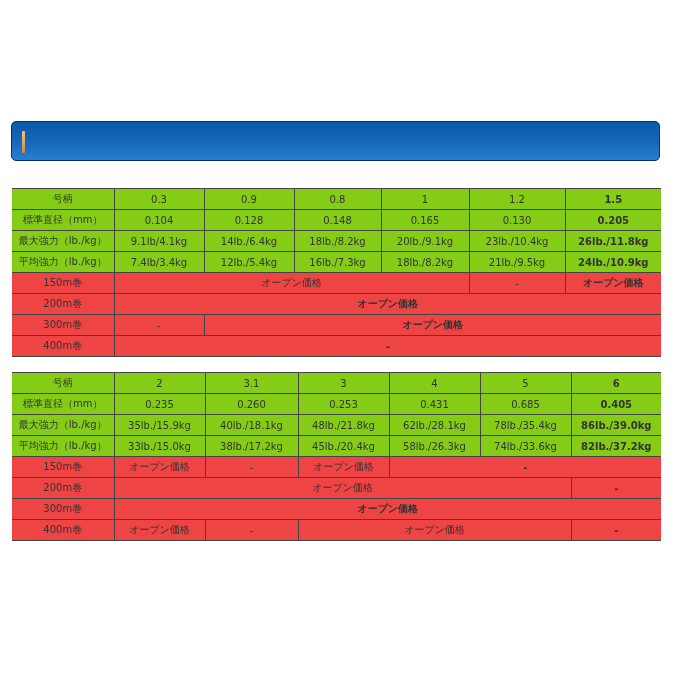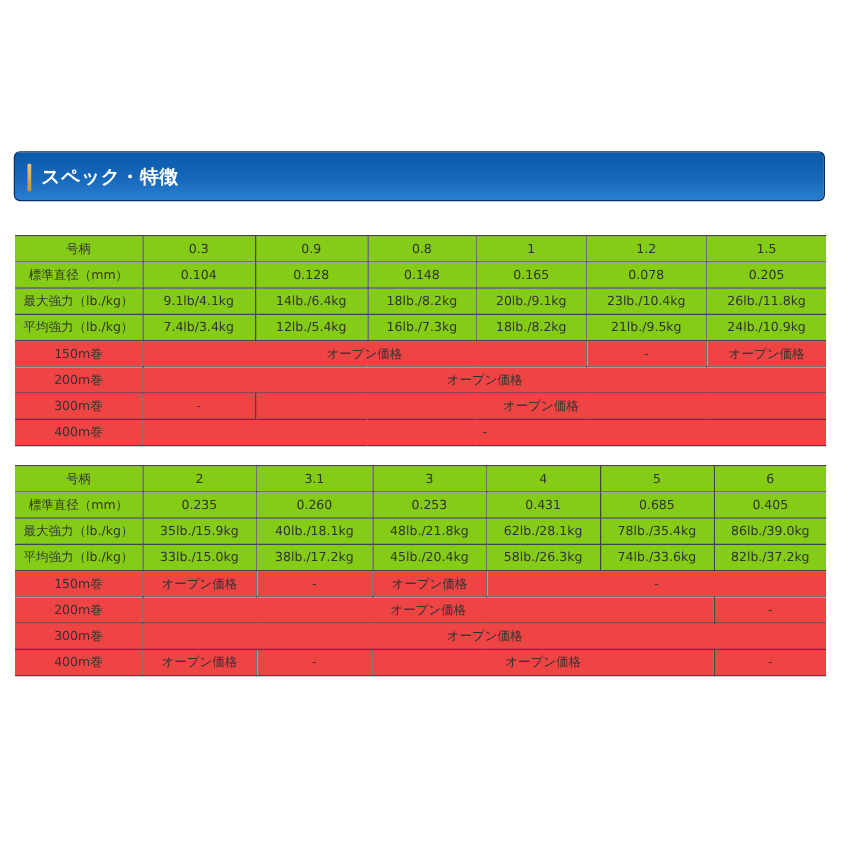--- a/index.html
+++ b/index.html
@@ -41,7 +41,6 @@
 
 <div class="section-header">
   <span class="accent"></span>
-  <span class="title">スペック・特徴</span>
 </div>
 
 <table class="spec" id="table1">

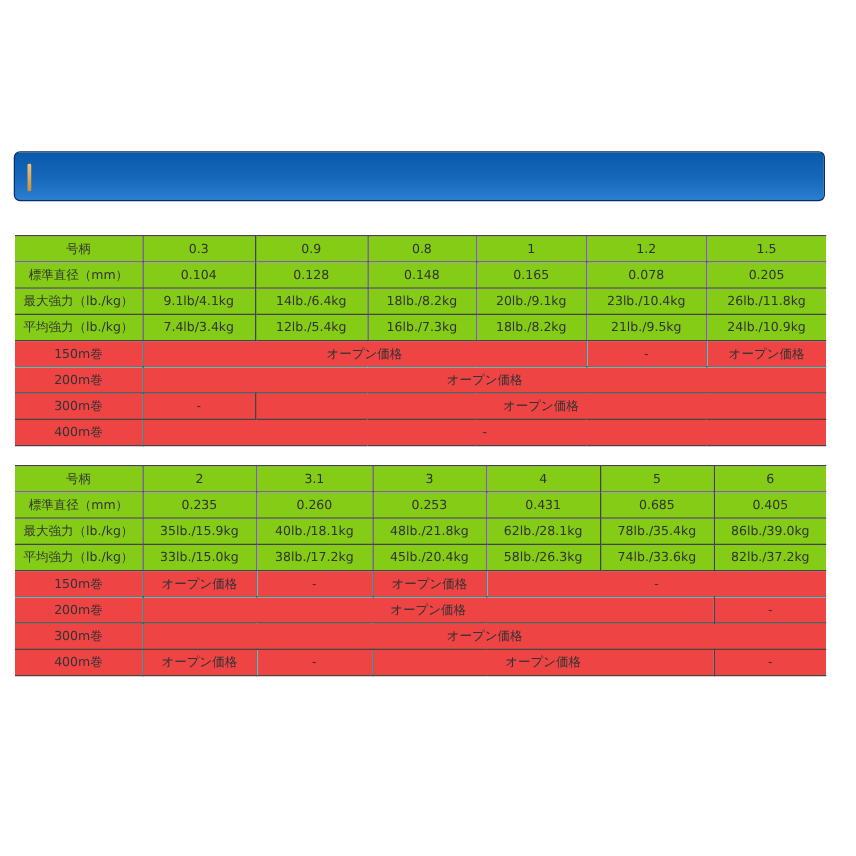--- a/index.html
+++ b/index.html
@@ -30,7 +30,7 @@
     white-space:nowrap; overflow:hidden;
   }
   table.spec td:first-child { border-left:none; }
-  table.spec td:last-child { border-right:none; }
+  table.spec td:last-child { border-right:none;font-weight:bold; }
   table.spec tr.gray td { background:#84cc16; }
   table.spec tr.white td { background:#ef4444; }
   #table1 { top:188px; width:649px; }

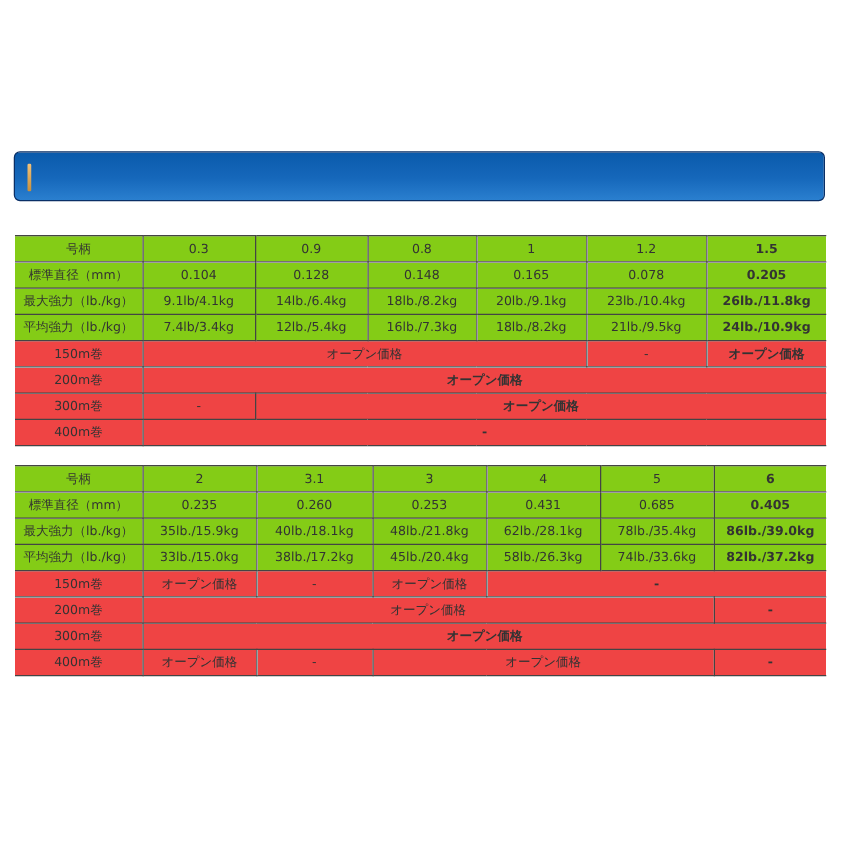--- a/index.html
+++ b/index.html
@@ -69,7 +69,7 @@
     <td>0.128</td>
     <td>0.148</td>
     <td>0.165</td>
-    <td>0.078</td>
+    <td>0.130</td>
     <td>0.205</td>
   </tr>
   <tr class="gray">

